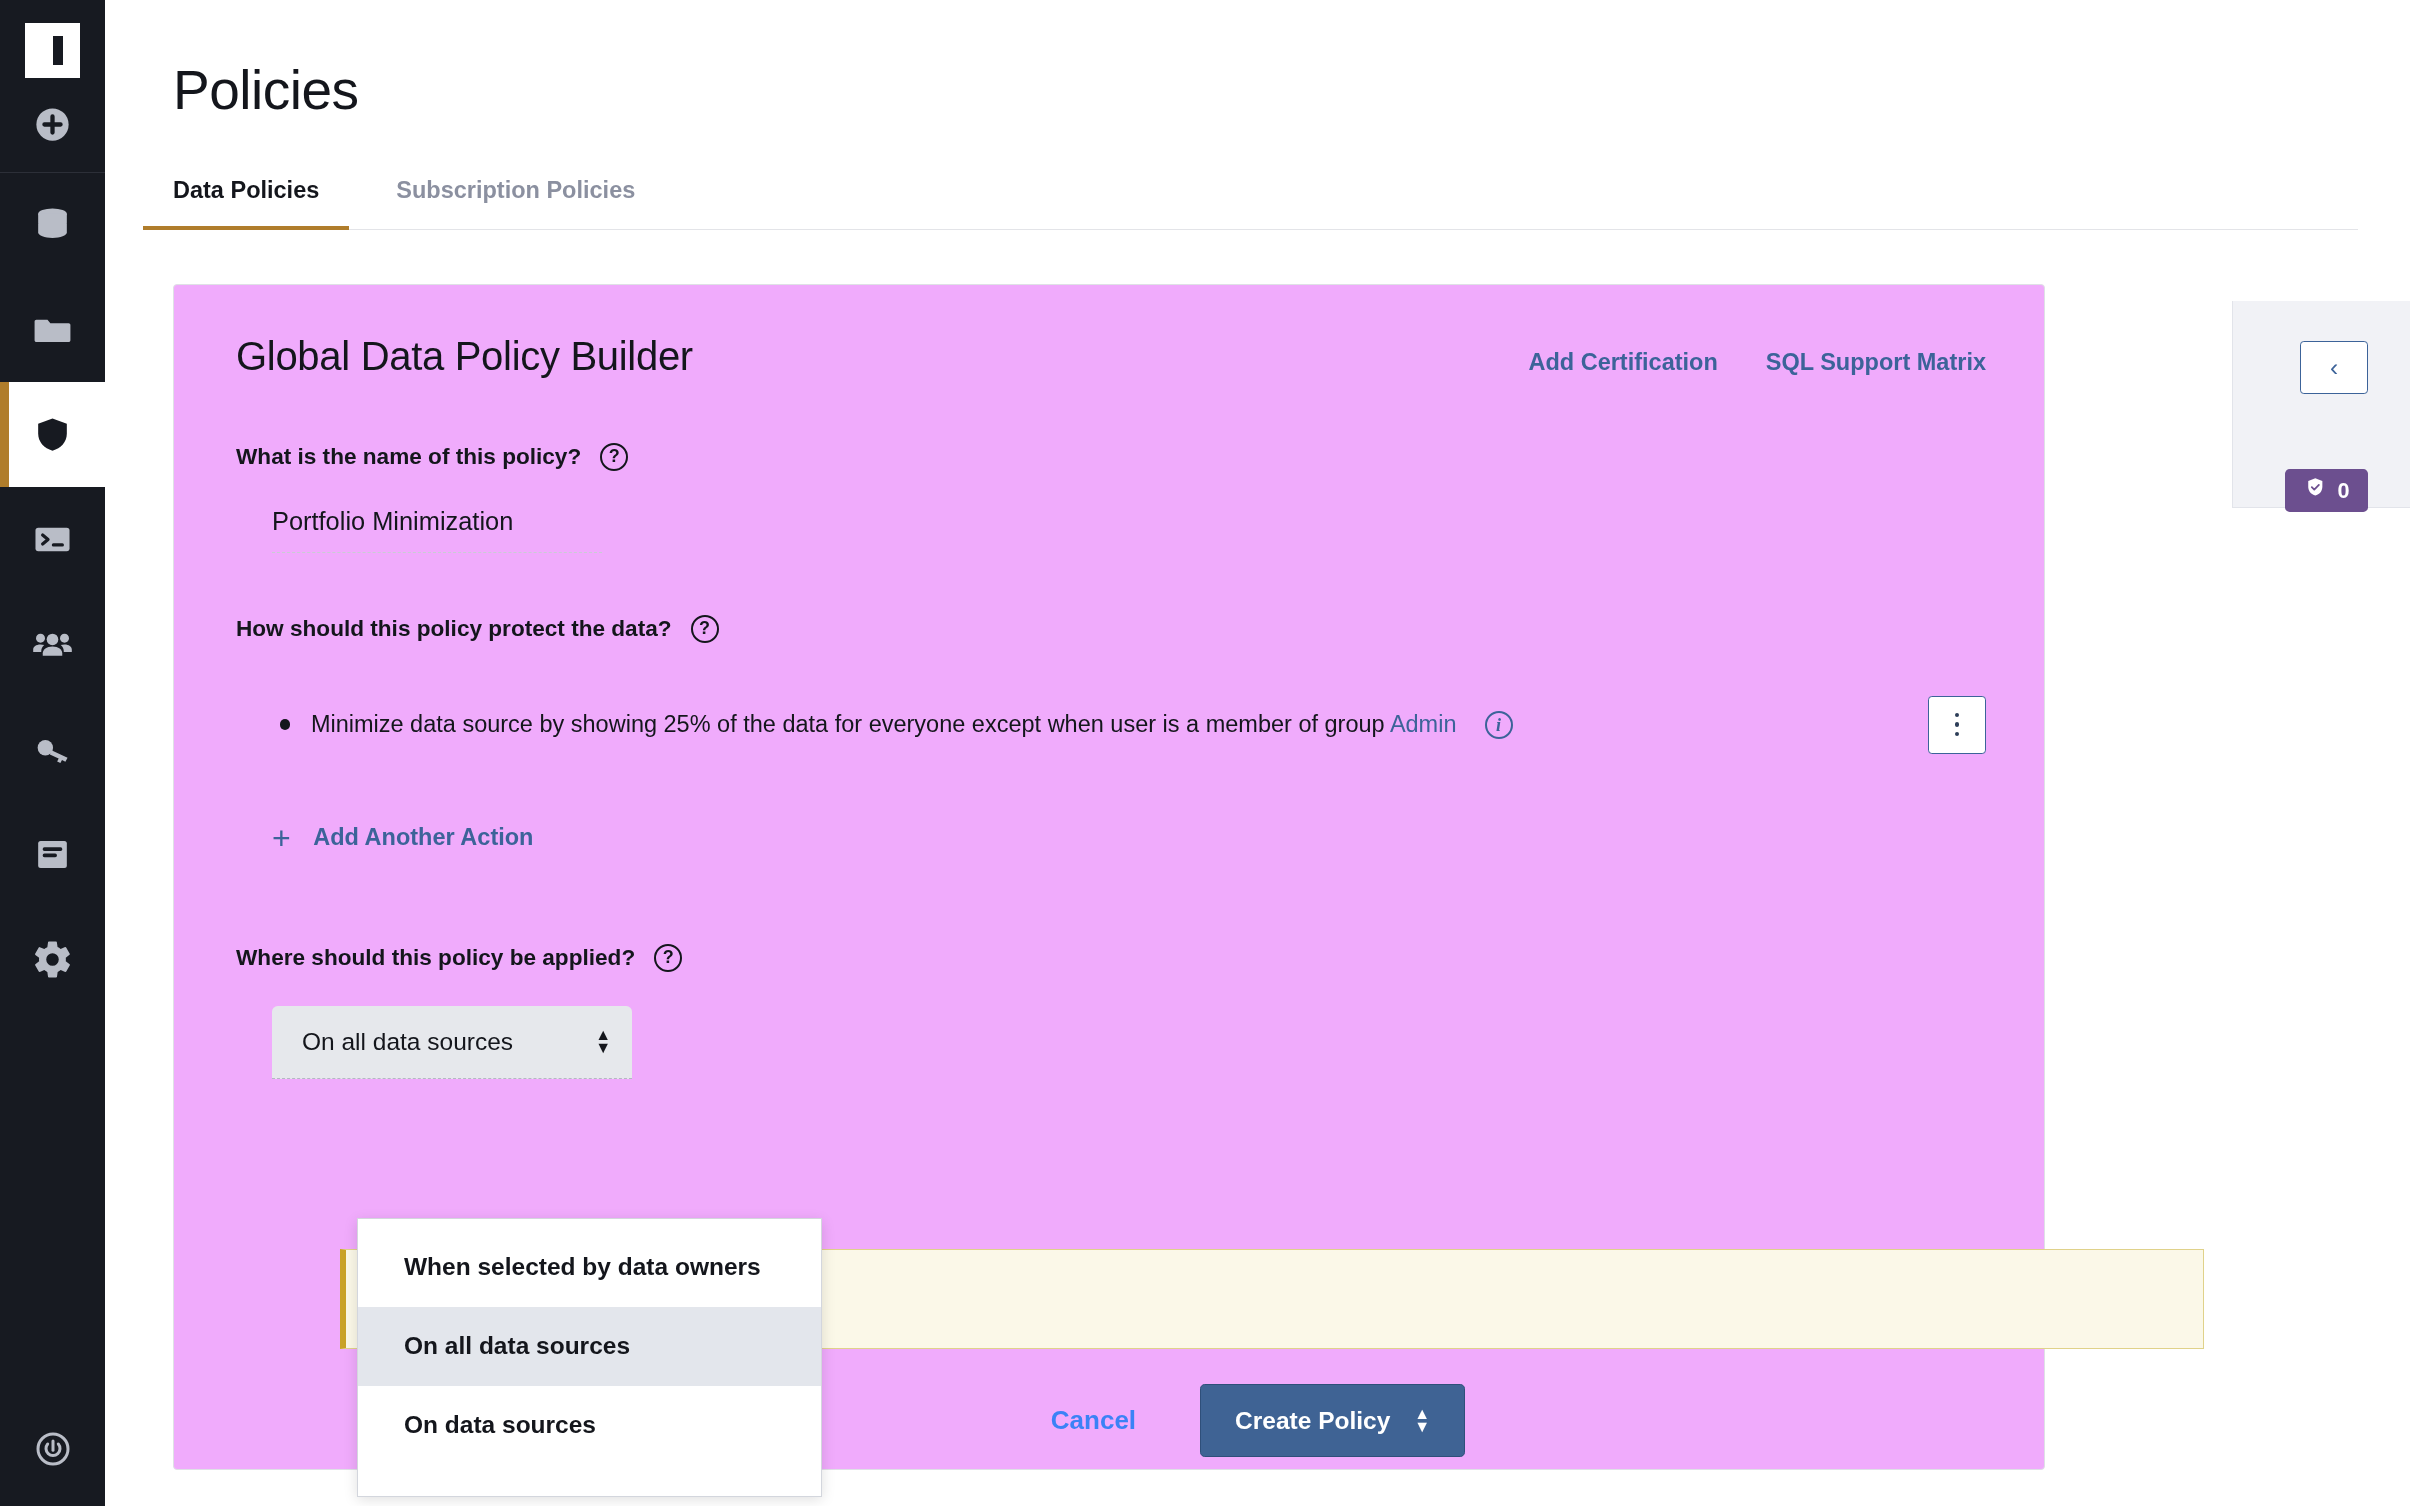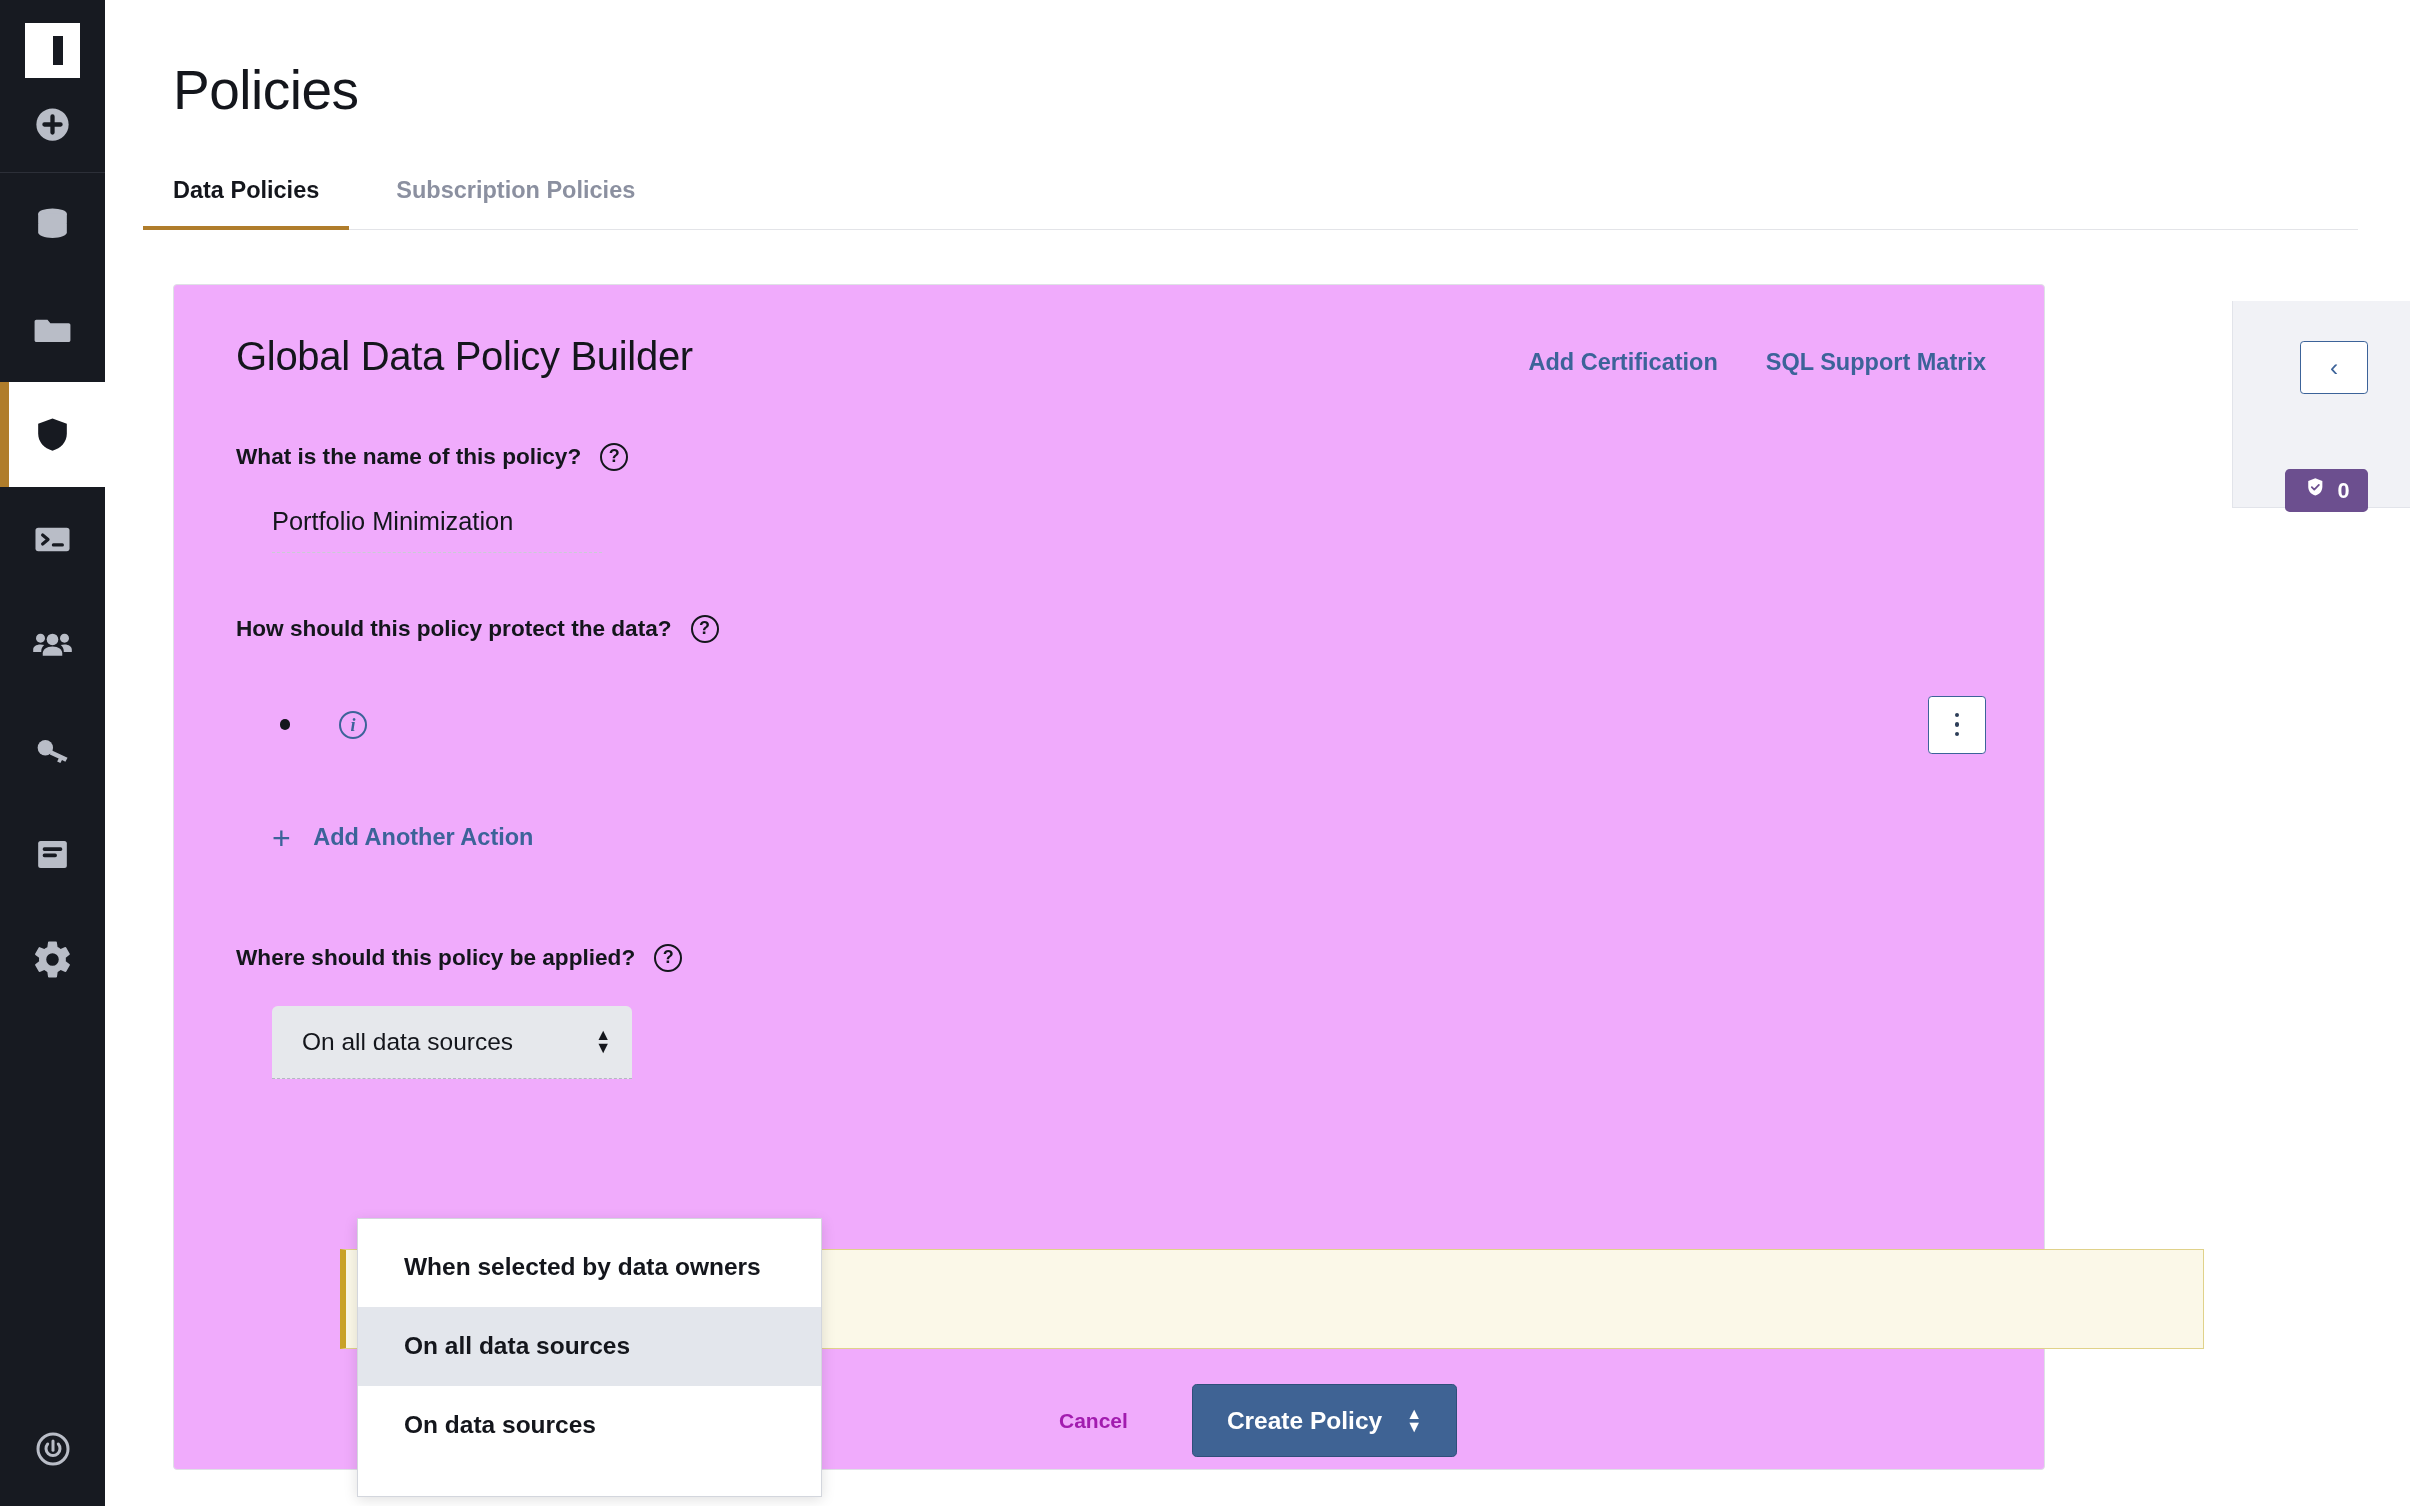--- a/index.html
+++ b/index.html
@@ -379,6 +379,7 @@
 
         <div class="rule-row">
           <span class="bullet"></span>
+          <span class="rule-text"><span>Minimize data source by showing 25% of the data for everyone except when user is a member of group </span><span class="lnk">Admin</span></span>
           <span class="info-icon">i</span>
           <span class="kebab">
             <i></i>

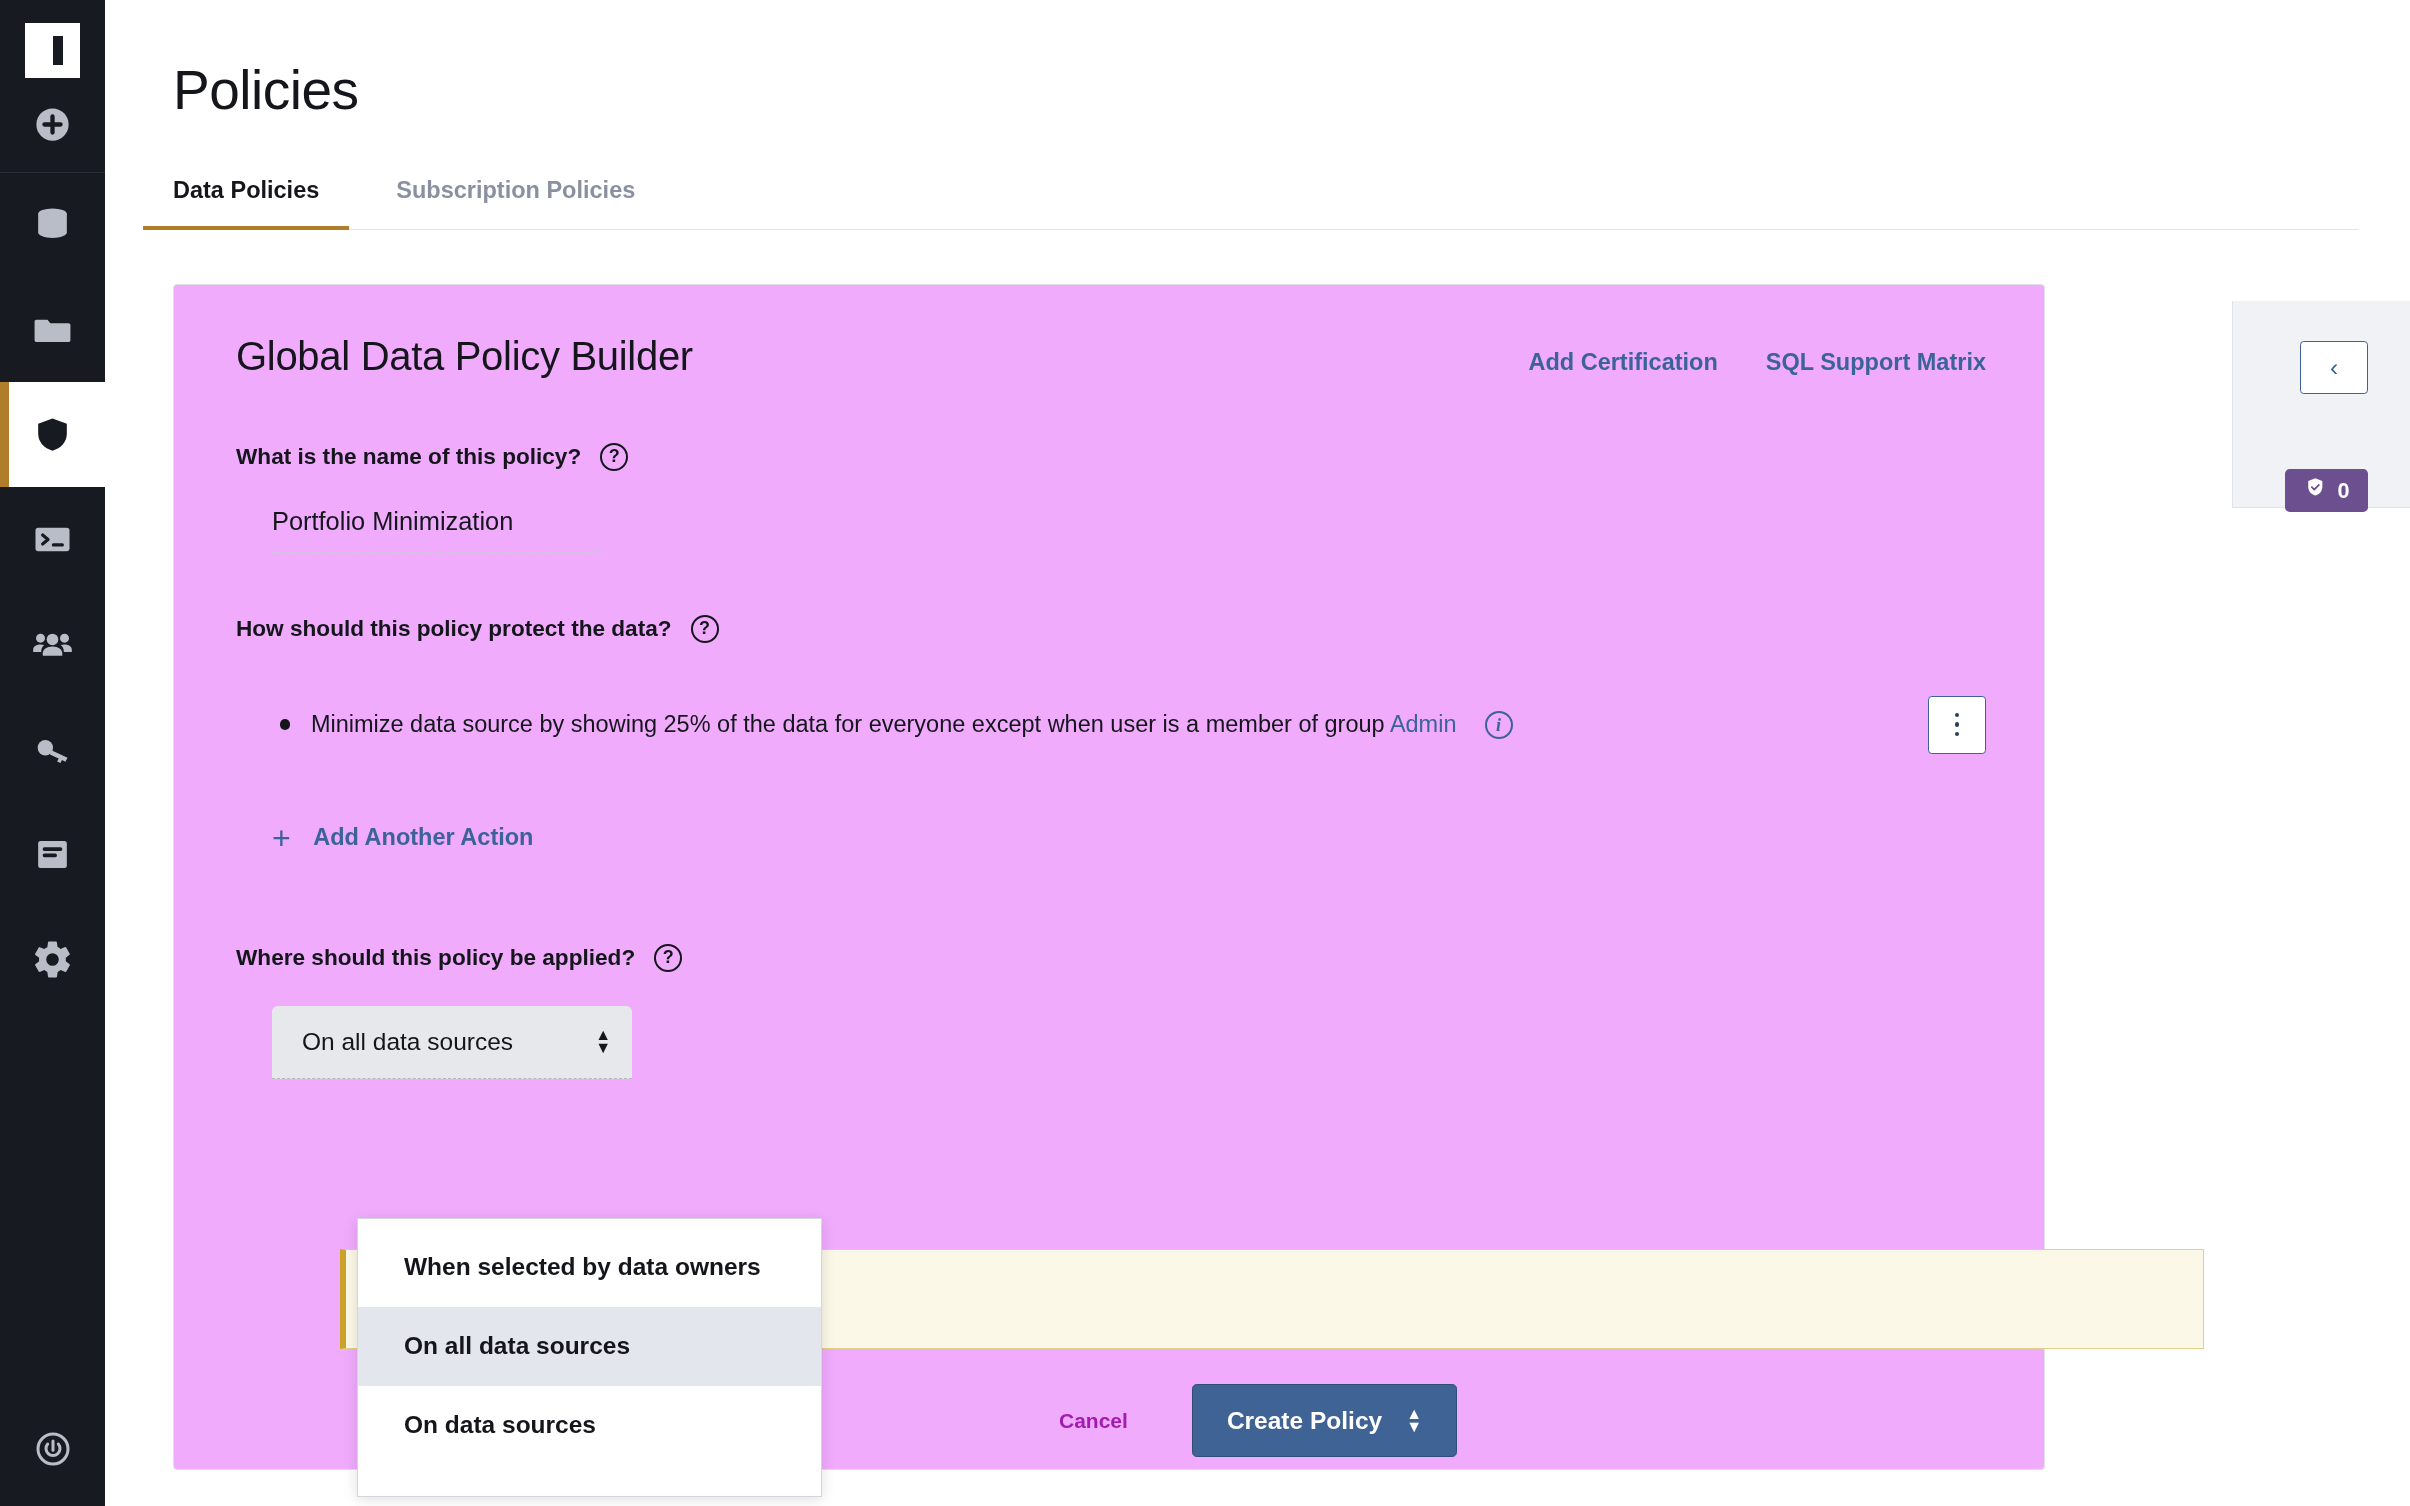--- a/index.html
+++ b/index.html
@@ -194,7 +194,7 @@
     z-index: 20;
   }
   .btn-cancel {
-    font-size: 21px; font-weight: bold; color: #a21caf;
+    font-size: 26px; font-weight: bold; color: #3b82f6;
     background: transparent; border: none; cursor: pointer;
     margin-right: 64px;
     font-family:"Liberation Sans", sans-serif;

